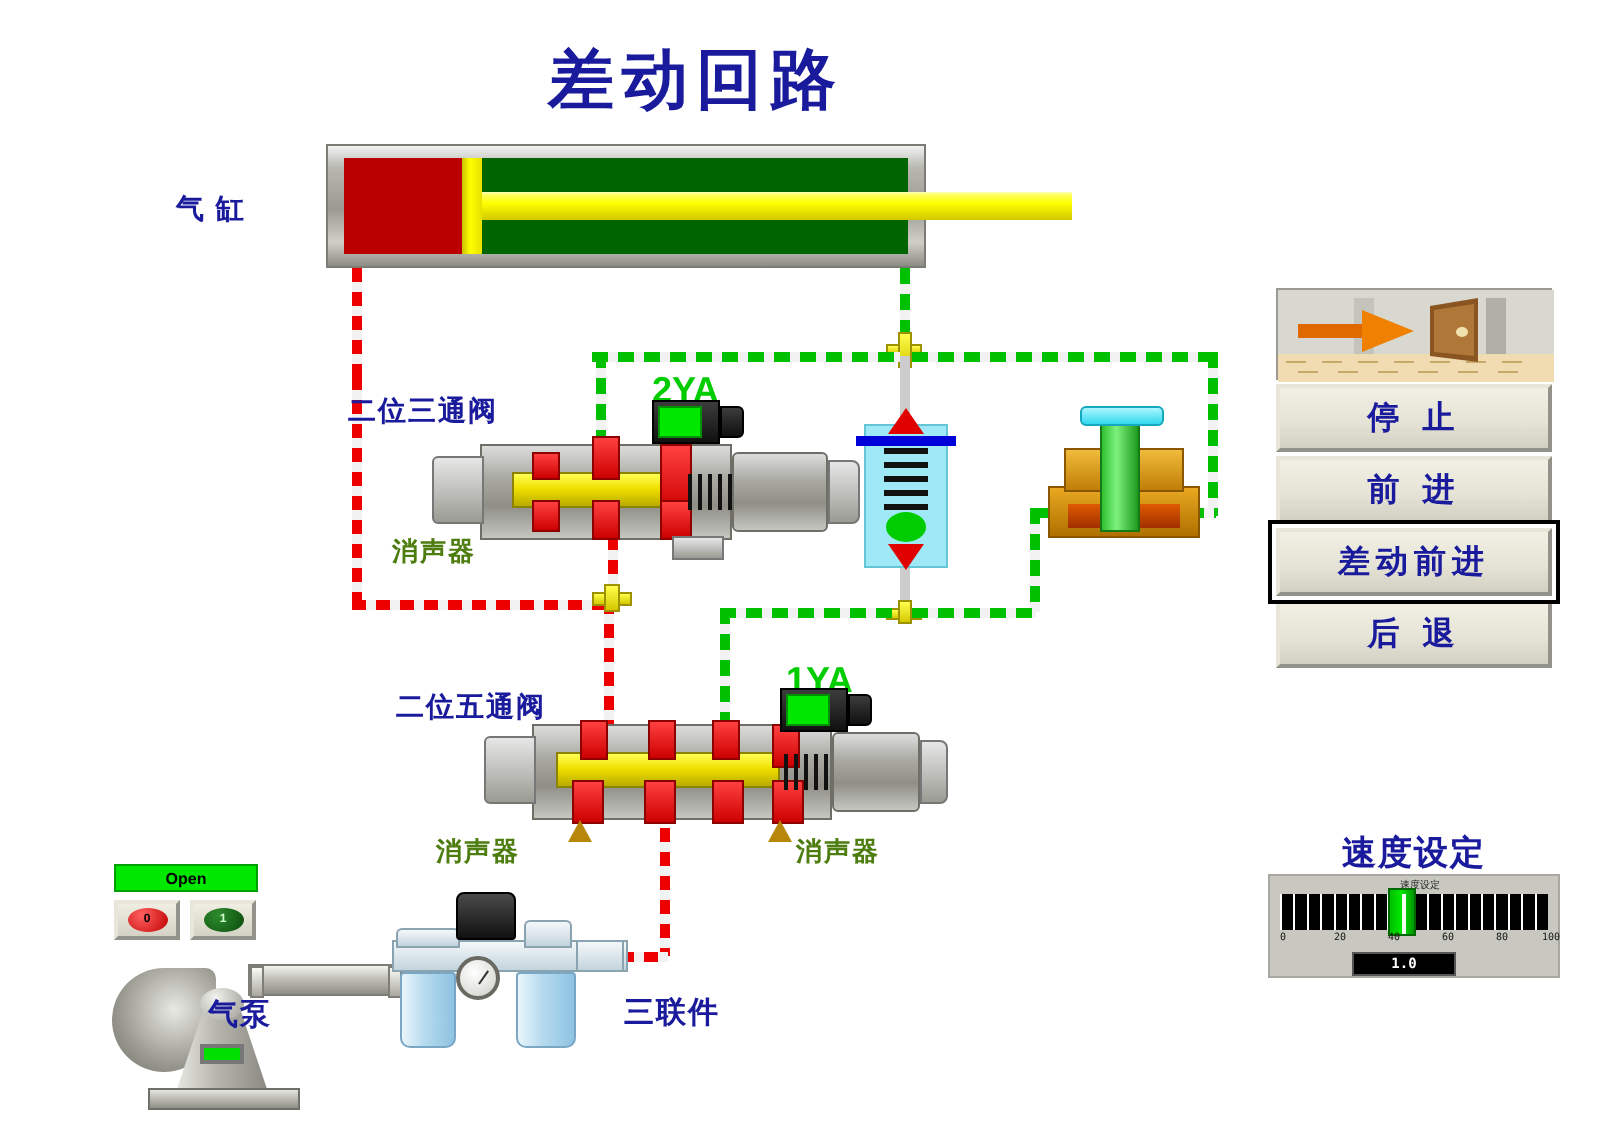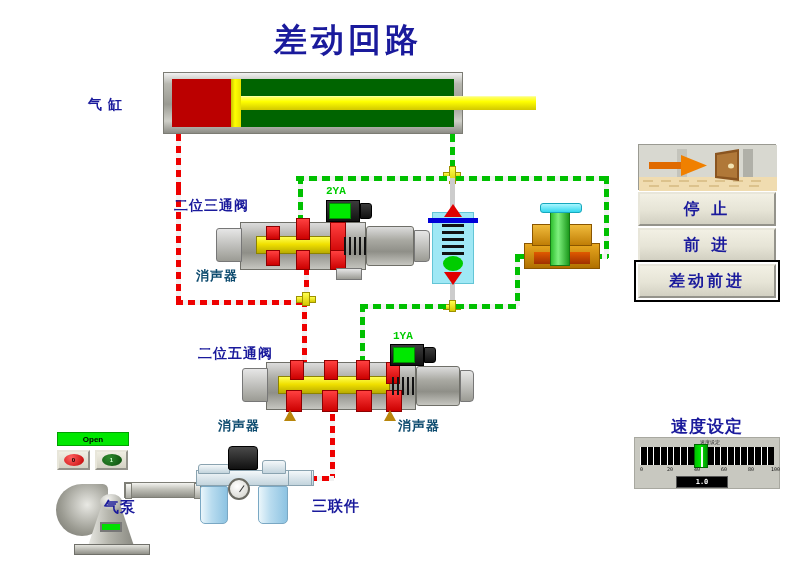--- a/index.html
+++ b/index.html
@@ -25,7 +25,7 @@
   .lbl{font-size:14px;font-weight:bold;white-space:nowrap;letter-spacing:1px;}
   .lbl-blue{color:#1a1a9c;}
   .lbl-green{color:#0c4a6e;}
-  .lbl-sol{color:#00cc00;font-size:11px;font-weight:bold;font-family:Liberation Mono, monospace;}
+  .lbl-sol{color:#00cc00;font-size:18px;font-weight:bold;font-family:Liberation Sans, sans-serif;}
 
   
   #cyl-body{

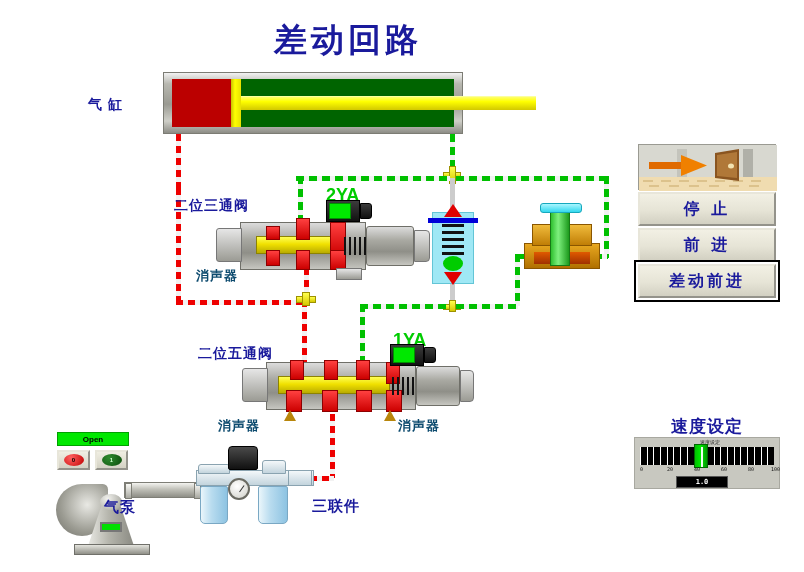--- a/index.html
+++ b/index.html
@@ -24,7 +24,7 @@
   
   .lbl{font-size:14px;font-weight:bold;white-space:nowrap;letter-spacing:1px;}
   .lbl-blue{color:#1a1a9c;}
-  .lbl-green{color:#0c4a6e;}
+  .lbl-green{color:#4d7c0f;}
   .lbl-sol{color:#00cc00;font-size:18px;font-weight:bold;font-family:Liberation Sans, sans-serif;}
 
   

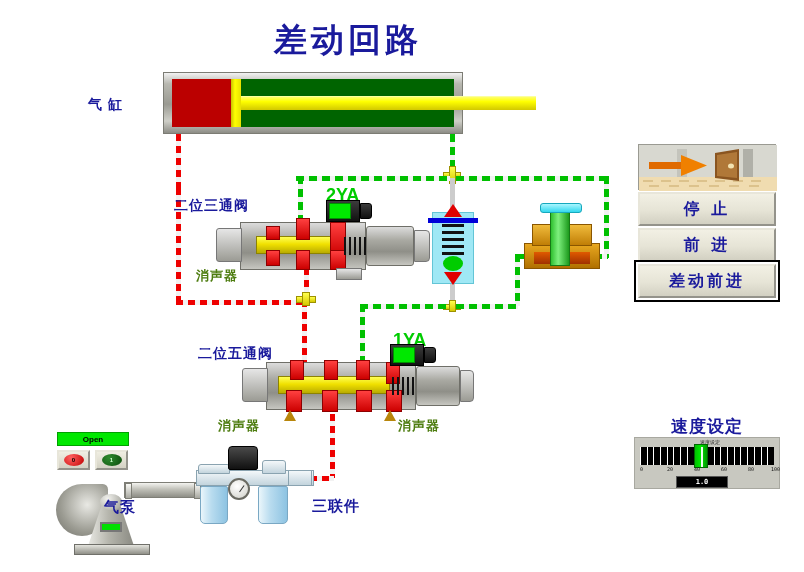--- a/index.html
+++ b/index.html
@@ -434,6 +434,7 @@
     <div class="btn">停 止</div>
     <div class="btn">前 进</div>
     <div class="btn focused">差动前进</div>
+    <div class="btn">后 退</div>
   </div>
 
   <div class="abs" id="speed-title">速度设定</div>

